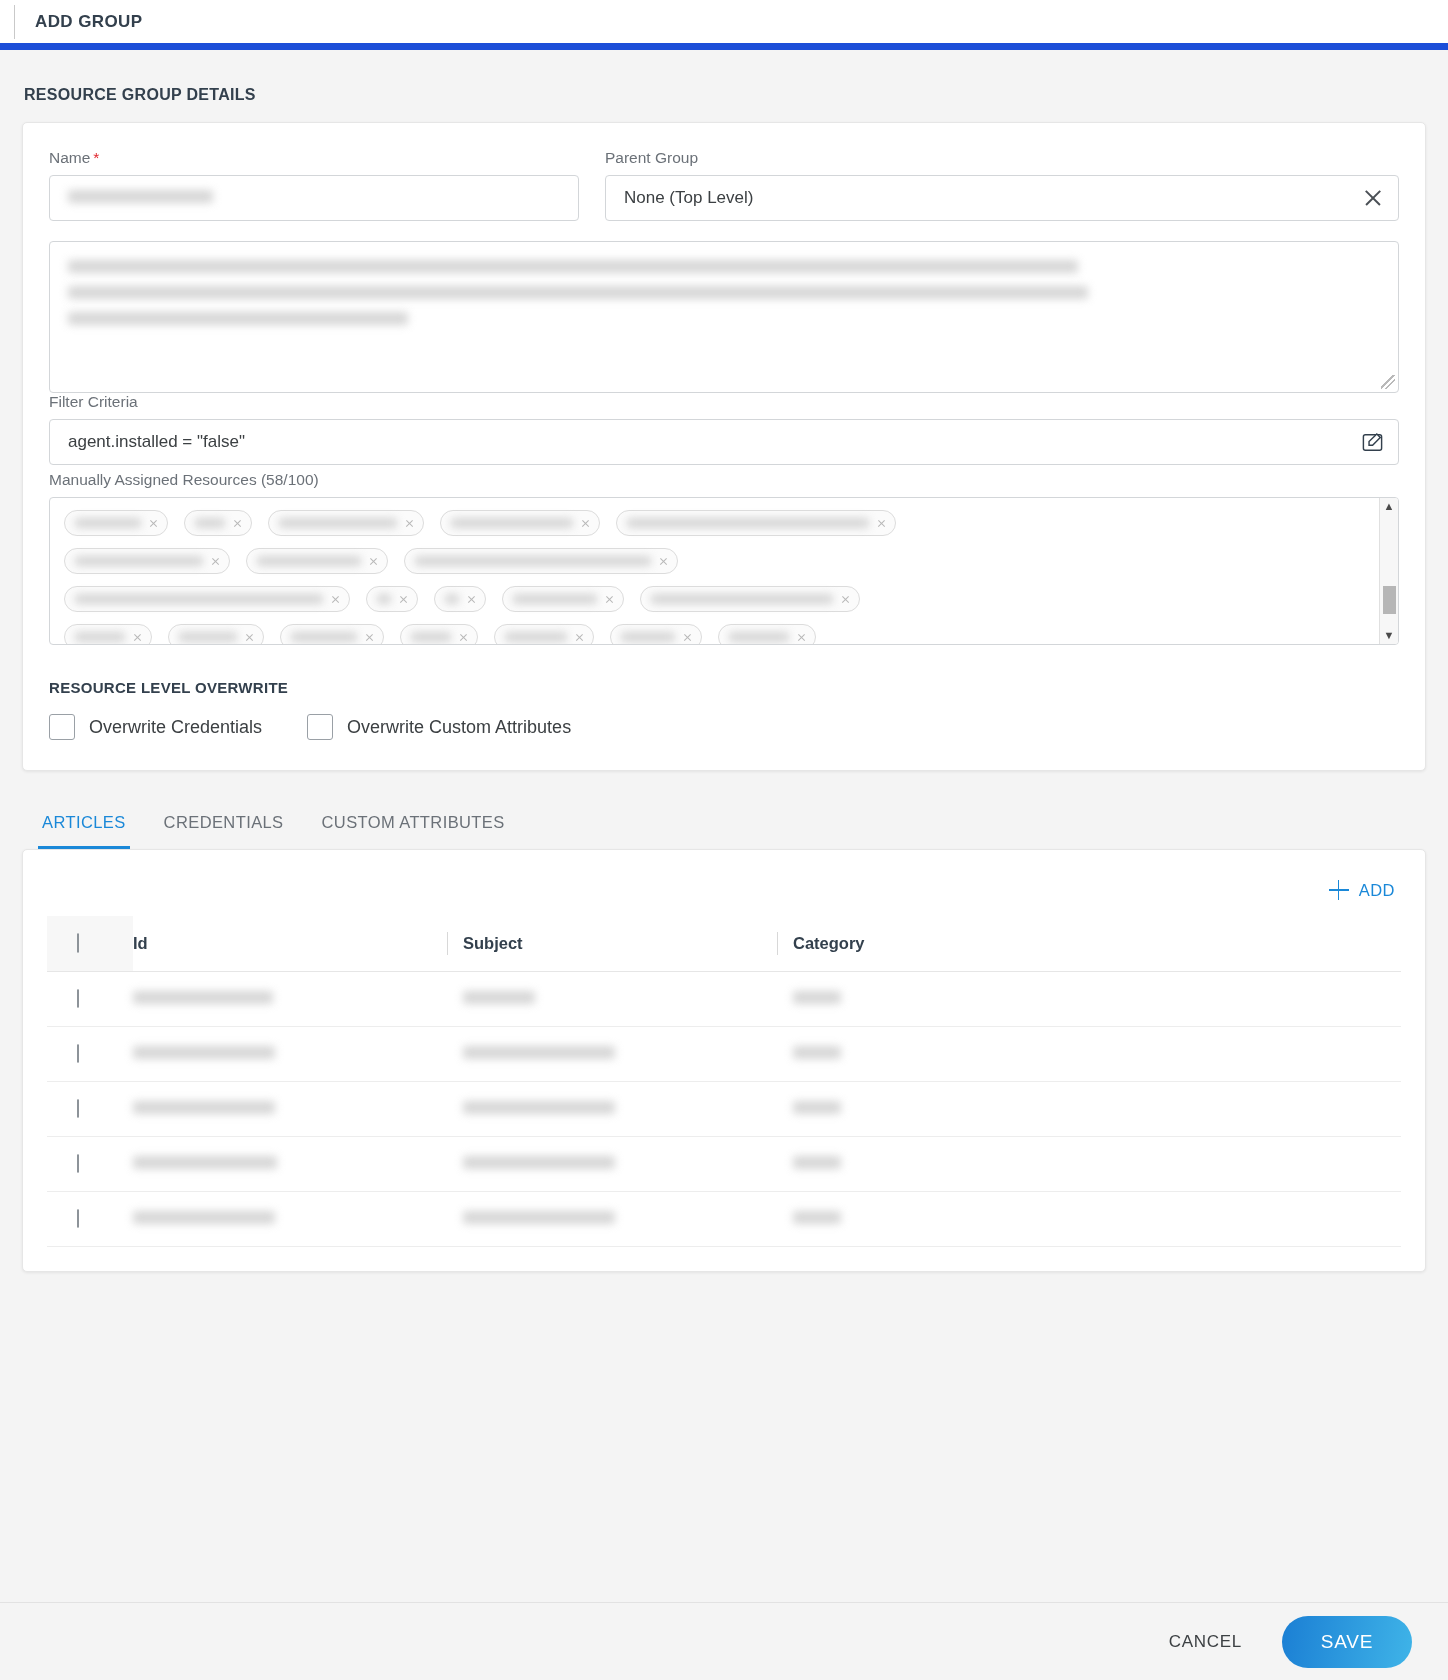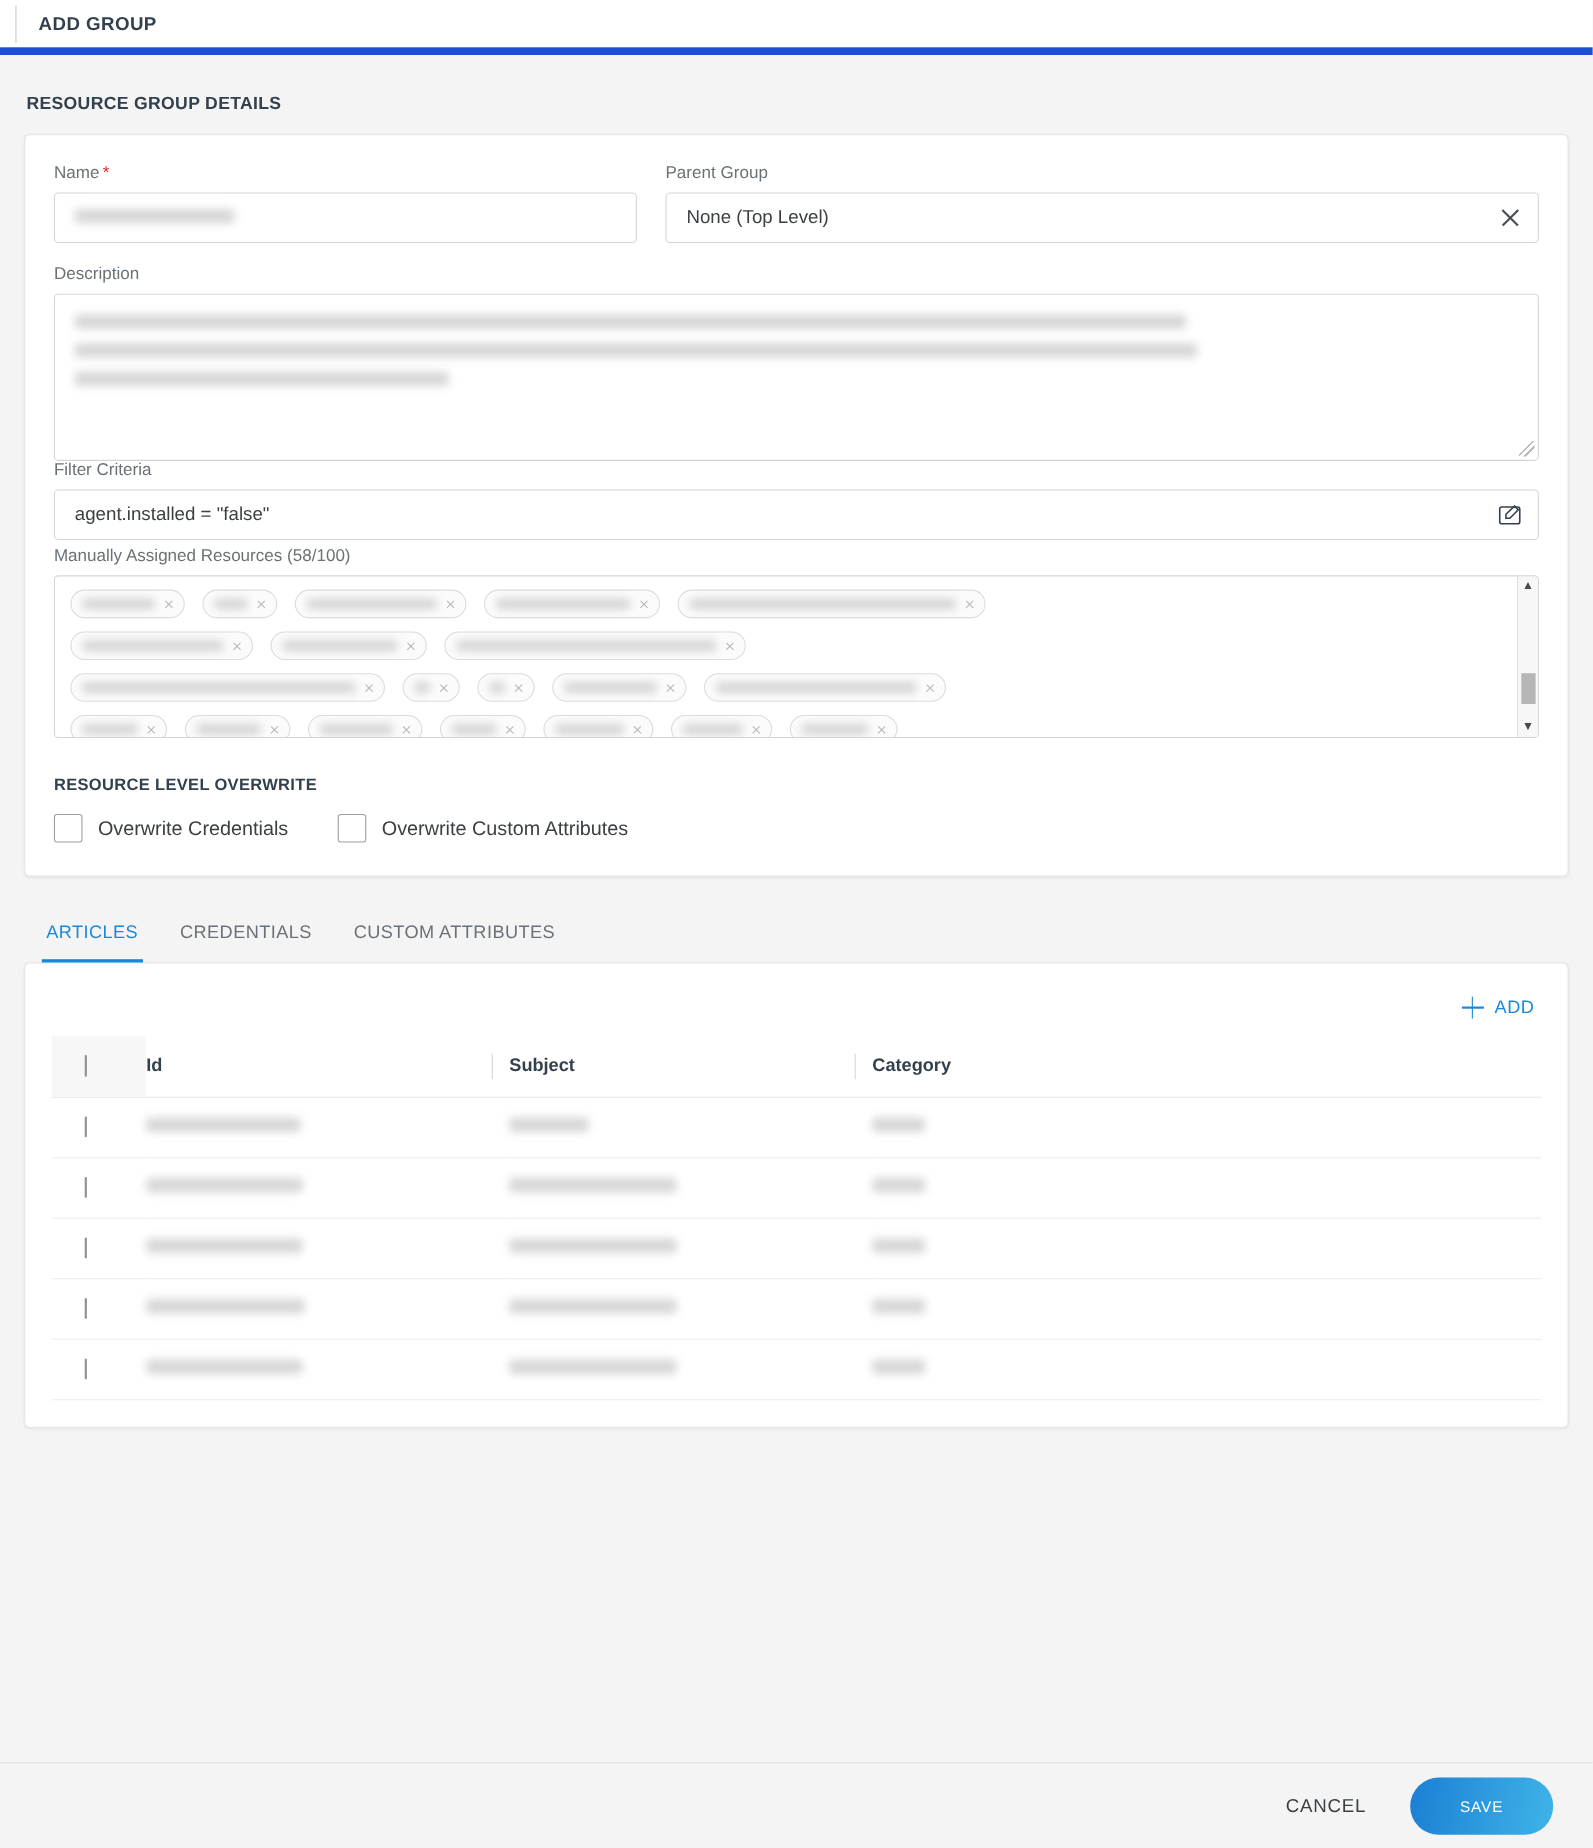--- a/index.html
+++ b/index.html
@@ -254,7 +254,6 @@
     </div>
 
     <div class="desc-wrap">
-      <label class="field-label">Description</label>
       <div class="textarea">
         <span class="blur blur-line" style="width:1010px"></span>
         <span class="blur blur-line" style="width:1020px"></span>

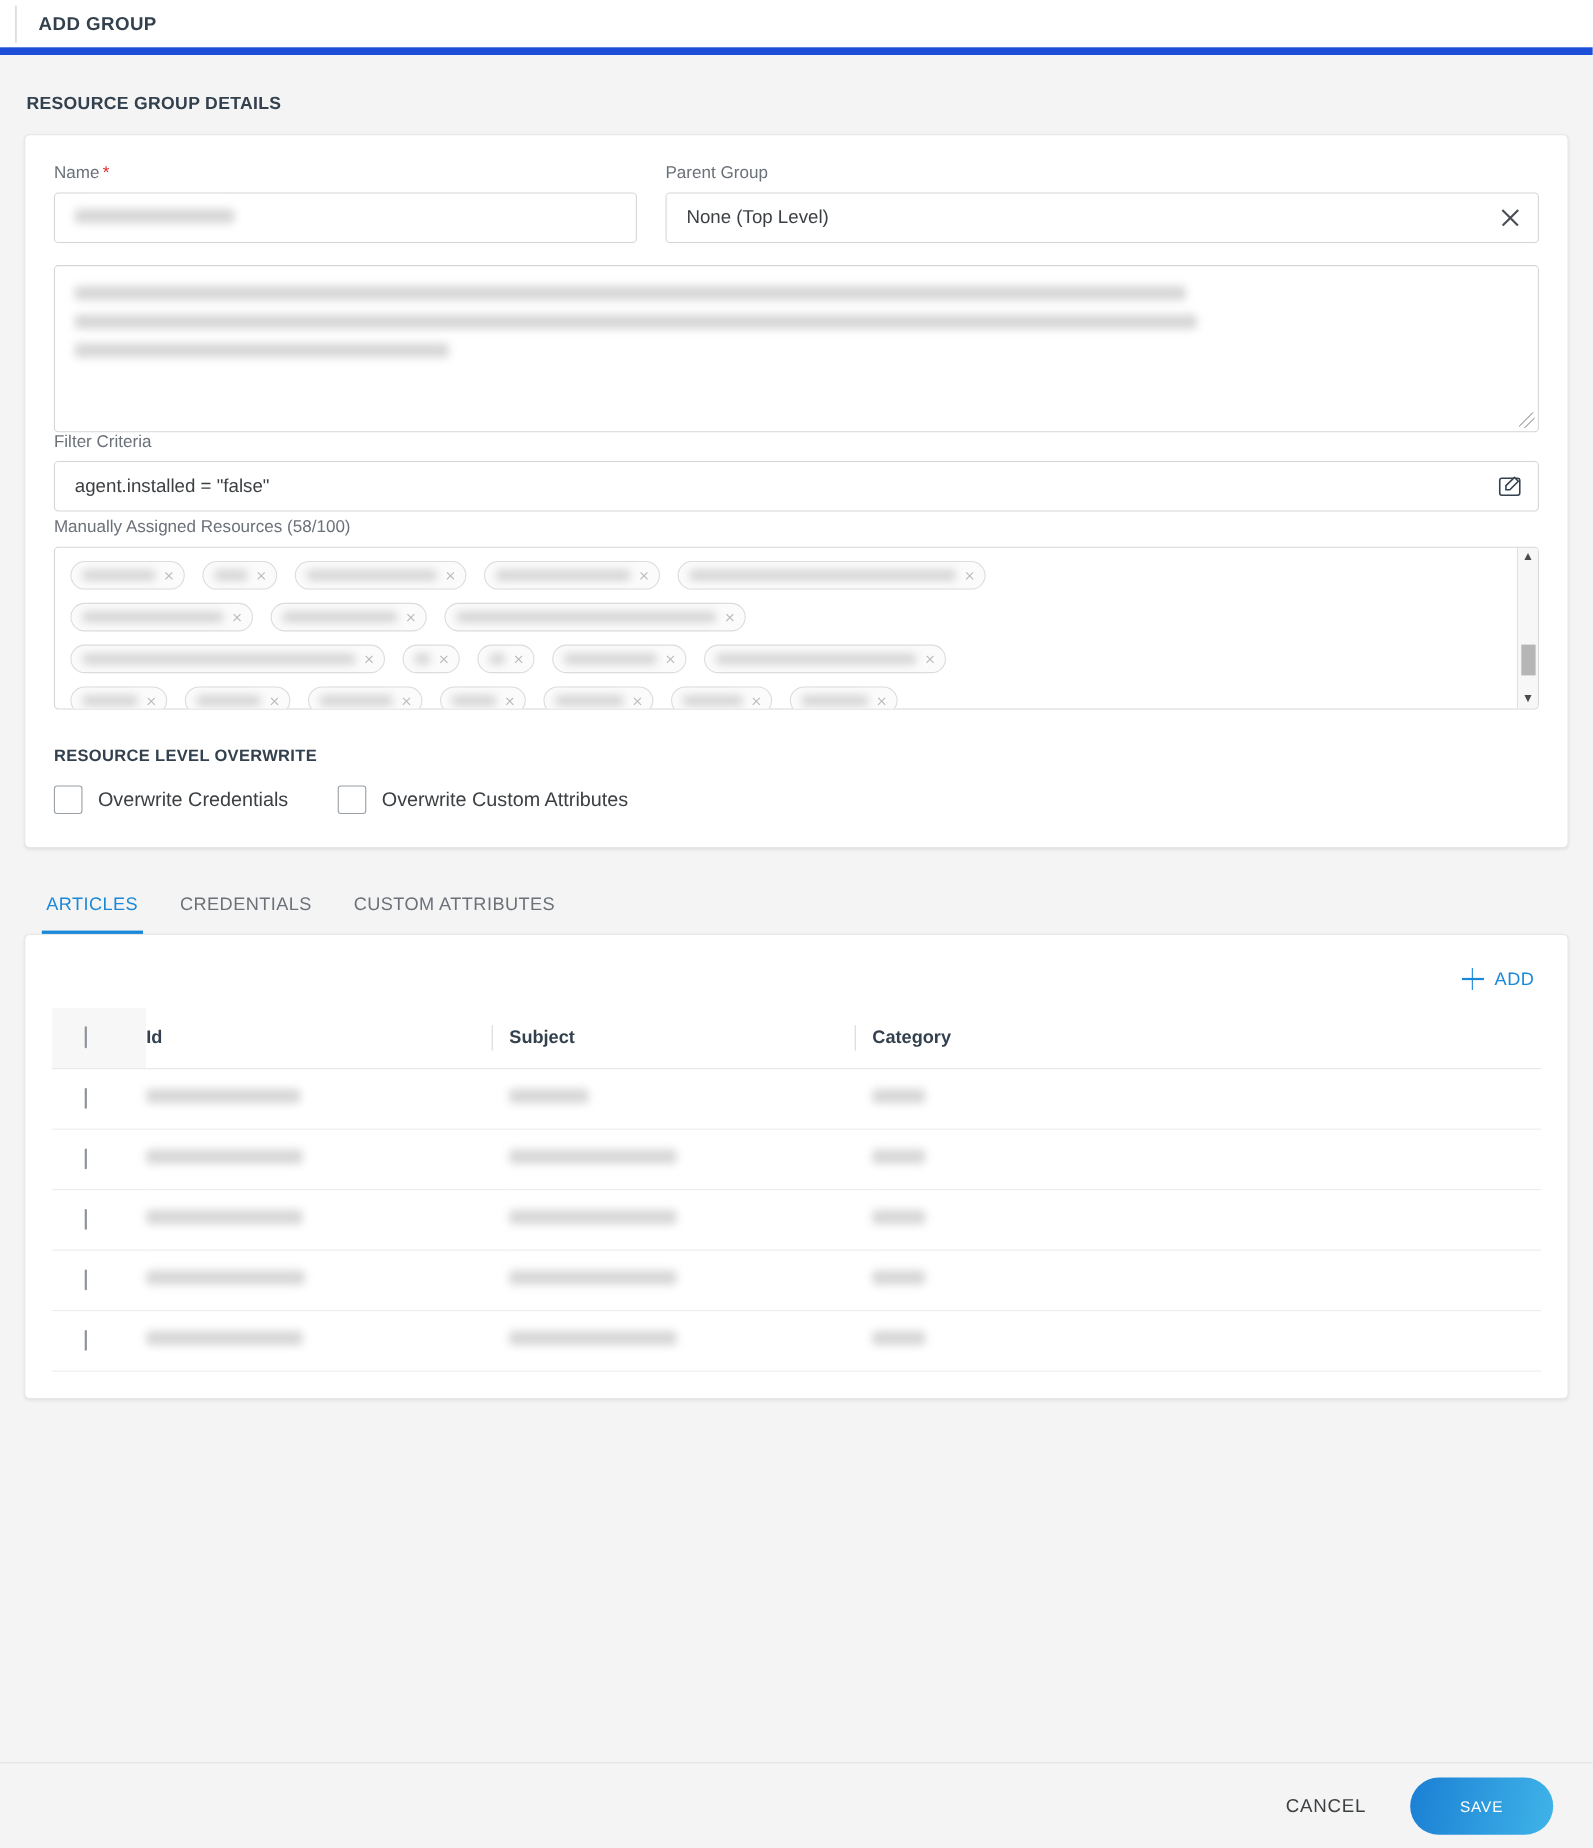--- a/index.html
+++ b/index.html
@@ -212,7 +212,7 @@
   .btn-save {
     border: none; cursor: pointer;
     font-family: "Liberation Sans", sans-serif;
-    font-size: 14px; letter-spacing: .8px; color: #ffffff;
+    font-size: 19px; letter-spacing: .8px; color: #ffffff;
     background: linear-gradient(100deg, #1b7fd4 0%, #3fb4e8 100%);
     border-radius: 26px; width: 130px; height: 52px;
   }

